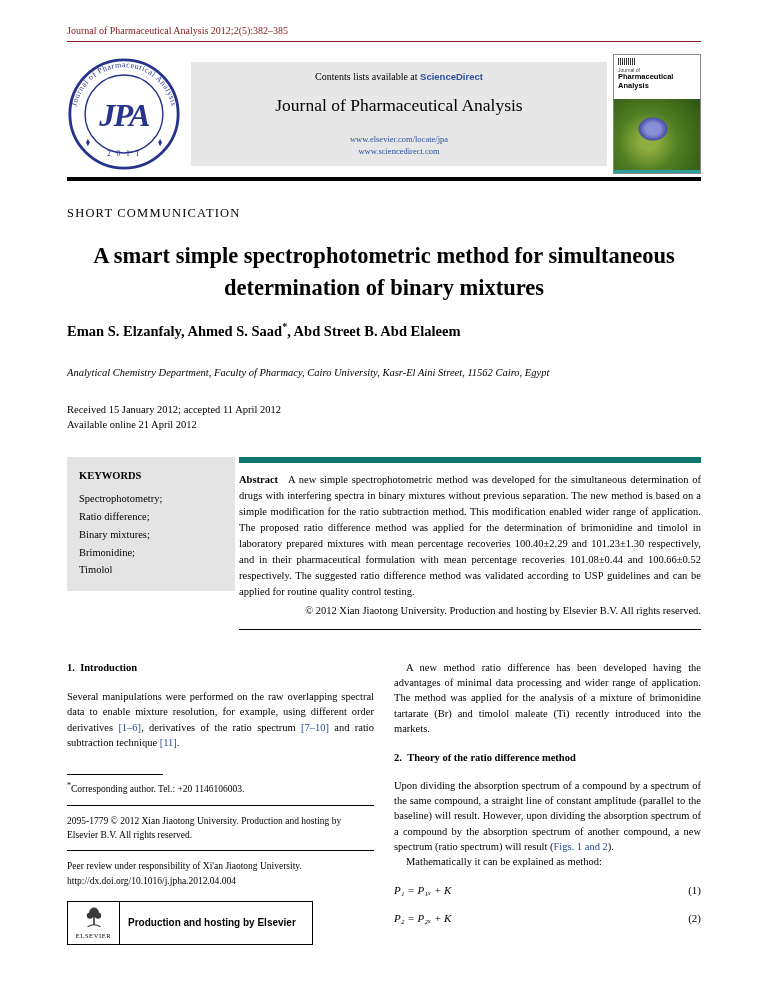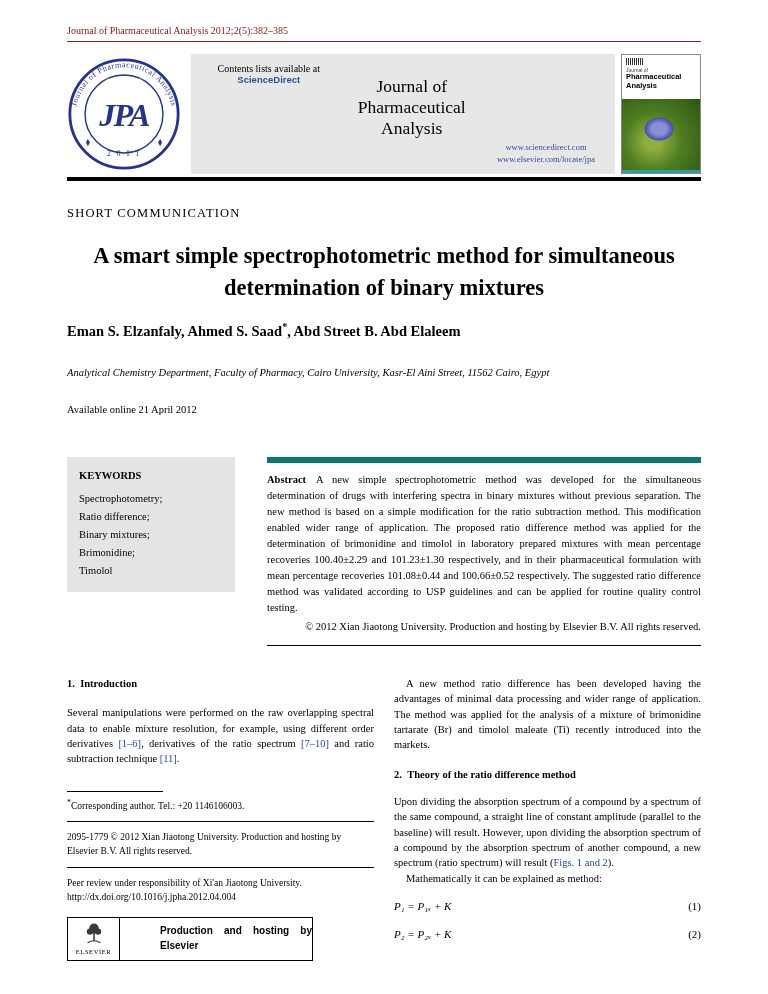--- a/index.html
+++ b/index.html
@@ -21,9 +21,9 @@
   .header-row { display: flex; margin-top: 12px; height: 120px; }
   .logo-wrap { width: 118px; display: flex; align-items: center; justify-content: flex-start; }
   .banner {
-    flex: 1; background: #e7e7e7; margin: 0 6px;
-    text-align: center; padding: 9px 20px 8px;
-    display: flex; flex-direction: row;
+    flex: 1; background: #e7e7e7; margin: 8px 6px;
+    text-align: center; padding: 9px 4px 8px;
+    display: flex; flex-direction: column;
   }
   .contents-line { font-size: 10px; }
   .sd-link { color: #2d4f9e; font-weight: bold; font-family: "Liberation Sans", sans-serif; font-size: 9.5px; }

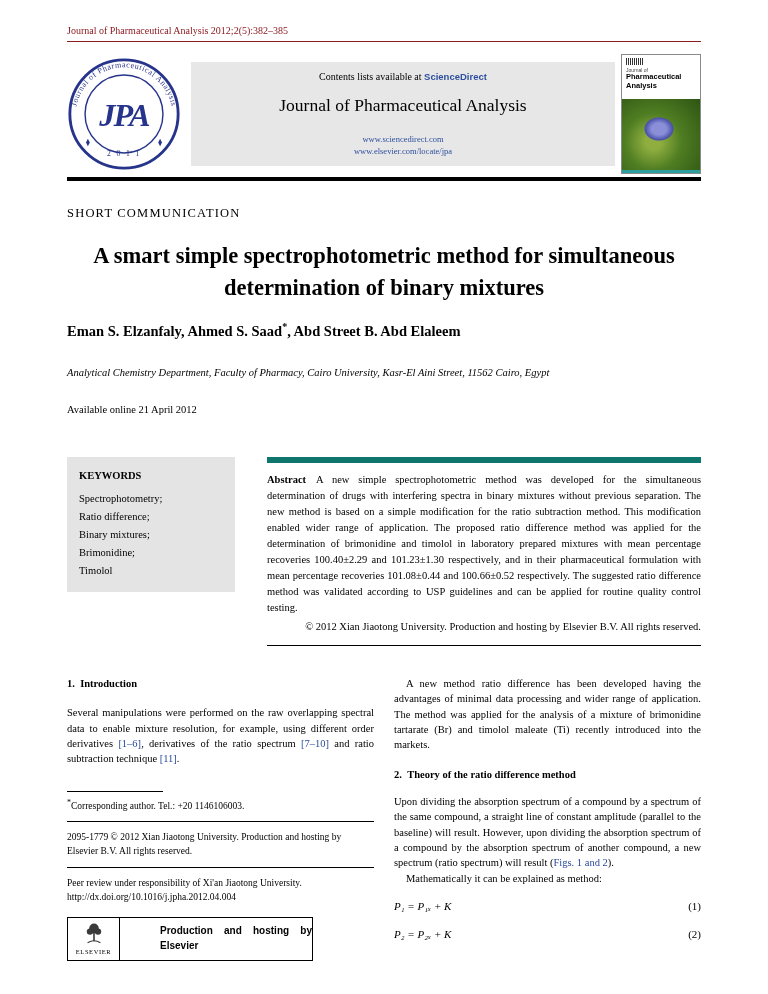--- a/index.html
+++ b/index.html
@@ -32,7 +32,7 @@
   .banner-urls div { cursor: pointer; }
 
   .cover {
-    width: 80px; border: 1px solid #8a8a8a; background: #fff;
+    width: 88px; border: 1px solid #8a8a8a; background: #fff;
     display: flex; flex-direction: column;
     font-family: "Liberation Sans", sans-serif;
   }

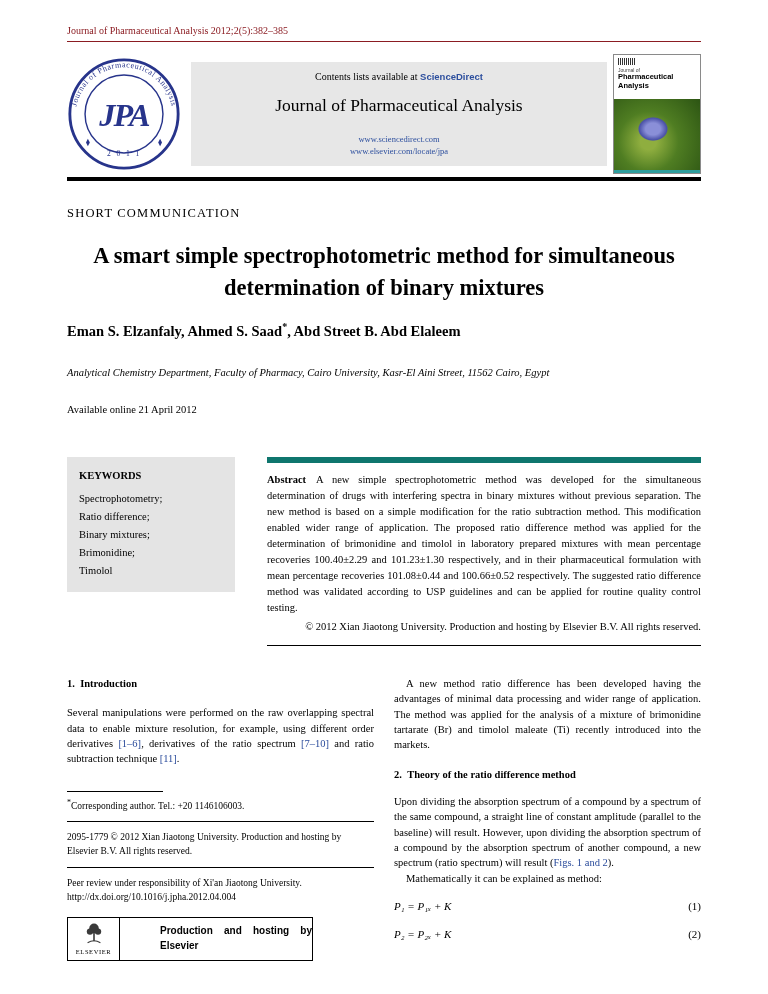--- a/index.html
+++ b/index.html
@@ -117,8 +117,8 @@
       <div class="contents-line"><span>Contents lists available at </span><span class="sd-link">ScienceDirect</span></div>
       <div class="journal-title">Journal of Pharmaceutical Analysis</div>
       <div class="banner-urls">
+        <div>www.elsevier.com/locate/jpa</div>
         <div>www.sciencedirect.com</div>
-        <div>www.elsevier.com/locate/jpa</div>
       </div>
     </div>
 

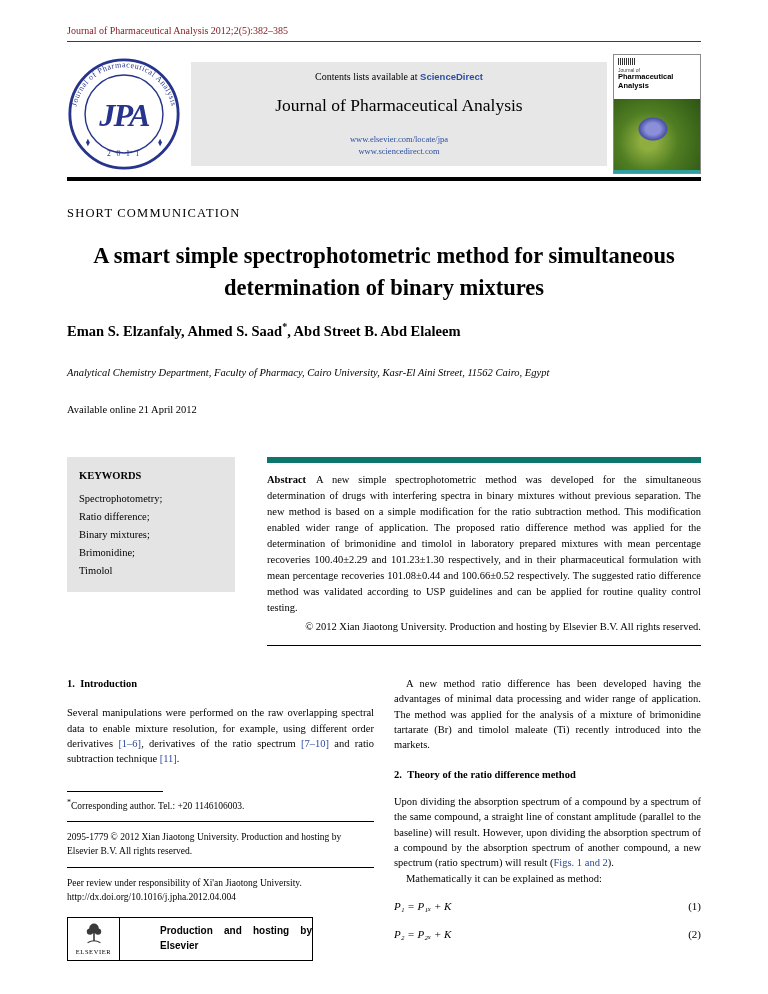--- a/index.html
+++ b/index.html
@@ -147,6 +147,7 @@
   <div class="affiliation">Analytical Chemistry Department, Faculty of Pharmacy, Cairo University, Kasr-El Aini Street, 11562 Cairo, Egypt</div>
 
   <div class="dates">
+    <div>Received 15 January 2012; accepted 11 April 2012</div>
     <div>Available online 21 April 2012</div>
   </div>
 

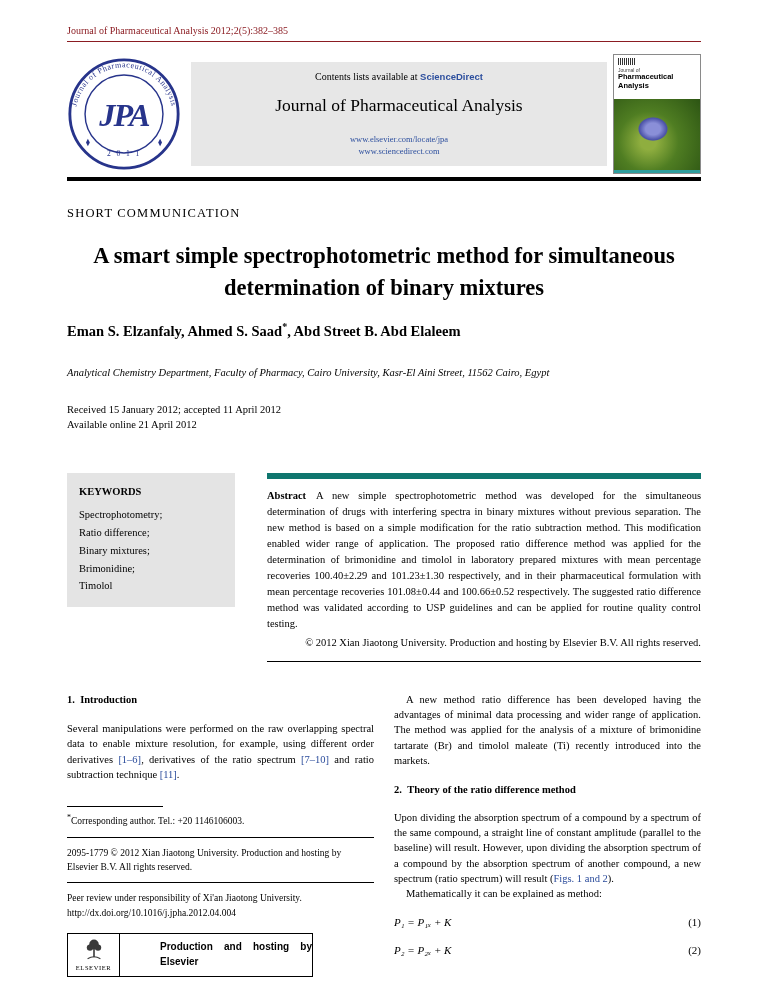--- a/index.html
+++ b/index.html
@@ -56,7 +56,7 @@
   .dates { margin-top: 24px; font-size: 10.5px; line-height: 1.5; }
 
   
-  .abstract-row { margin-top: 40px; display: flex; gap: 32px; }
+  .abstract-row { margin-top: 24px; display: flex; gap: 4px; }
   .kw-box { width: 168px; background: #e4e4e4; padding: 10px 12px 12px; font-size: 10.5px; line-height: 1.7; align-self: flex-start; }
   .kw-head { font-weight: bold; margin-bottom: 5px; }
   .abstract { flex: 1; border-top: 6px solid #0f766e; border-bottom: 1px solid #000; padding: 9px 0 10px; font-size: 10.5px; line-height: 1.52; text-align: justify; }

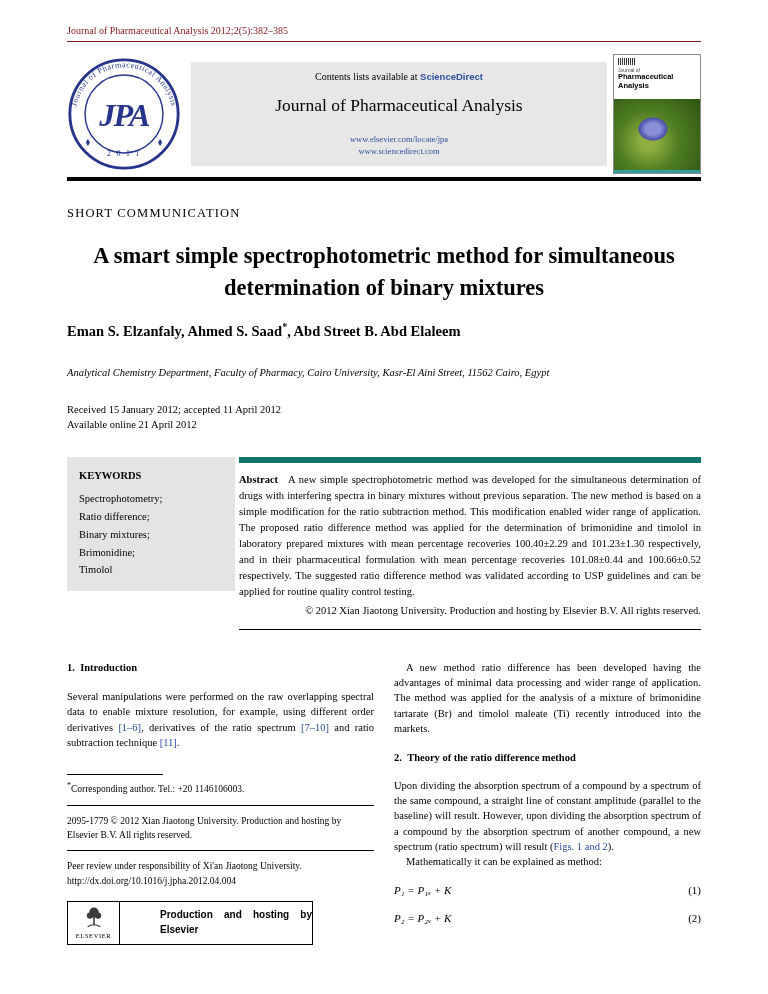--- a/index.html
+++ b/index.html
@@ -77,7 +77,7 @@
   .email { color: #2a4b9b; cursor: pointer; }
   .fn-indent { padding-left: 9px; }
 
-  .elsevier-box { margin-top: 13px; width: 246px; height: 44px; border: 1px solid #000; display: flex; gap: 32px; }
+  .elsevier-box { margin-top: 13px; width: 246px; height: 44px; border: 1px solid #000; display: flex; }
   .eb-left { width: 52px; border-right: 1px solid #000; display: flex; flex-direction: column; align-items: center; justify-content: center; padding: 2px; }
   .eb-label { font-size: 6.5px; letter-spacing: 0.6px; margin-top: 1px; font-family: "Liberation Serif", serif; }
   .eb-right { flex: 1; display: flex; align-items: center; padding-left: 8px; font-family: "Liberation Sans", sans-serif; font-weight: bold; font-size: 10px; }

